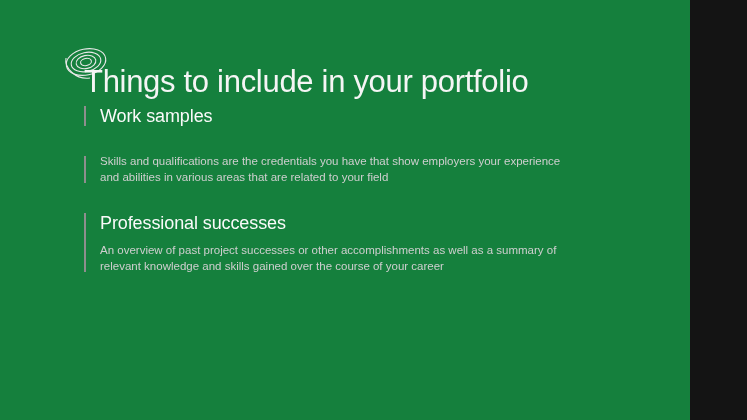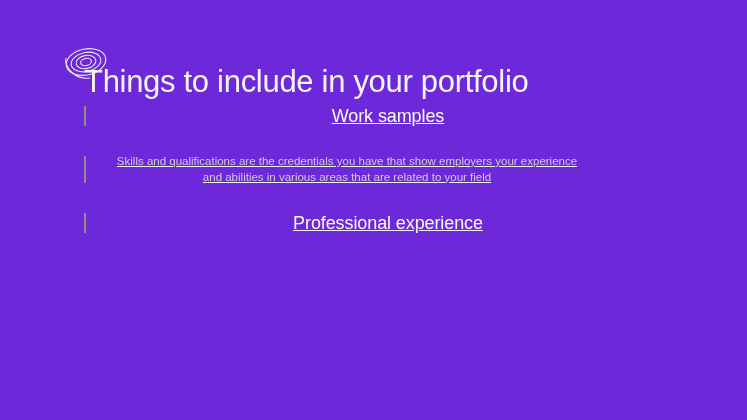--- a/index.html
+++ b/index.html
@@ -16,11 +16,10 @@
   }
   .slide {
     position: relative;
-    width: 747px;
+    width: 690px;
     height: 420px;
-    background: #6d28d9;
+    background: #15803d;
     box-sizing: border-box;
-    text-align: center;
   }
 
   

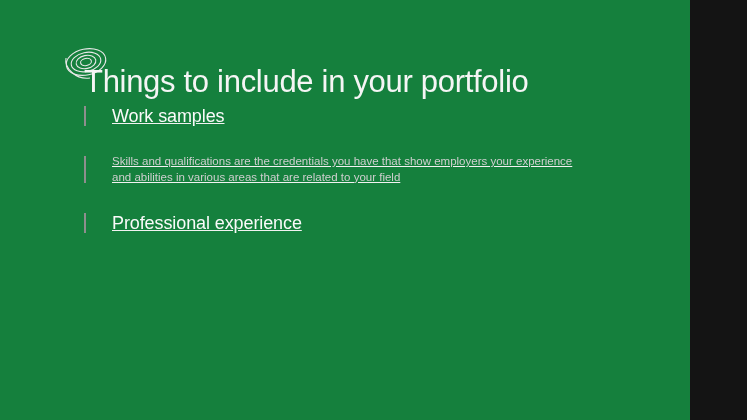--- a/index.html
+++ b/index.html
@@ -53,9 +53,8 @@
 
   .section {
     position: relative;
-    padding-left: 28px;
+    padding-left: 16px;
     margin-bottom: 26px;
-    text-decoration: underline;
   }
   .section:last-child {
     margin-bottom: 0;

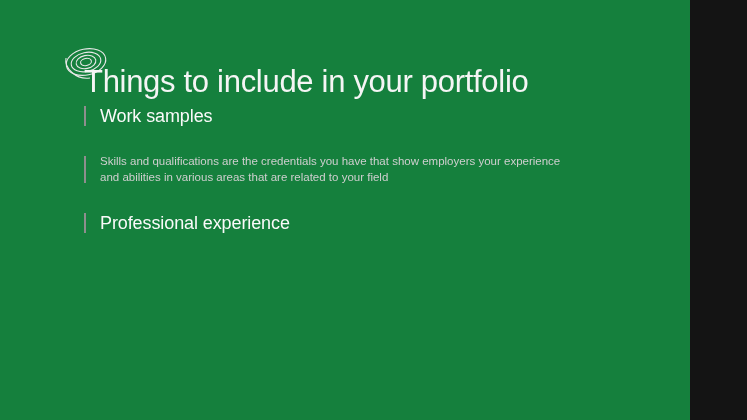--- a/index.html
+++ b/index.html
@@ -120,7 +120,7 @@
 
     <div class="section narrow">
       <span class="rule"></span>
-      <h2>Professional experience</h2>
+      <h2>Professional successes</h2>
     </div>
 
   </div>

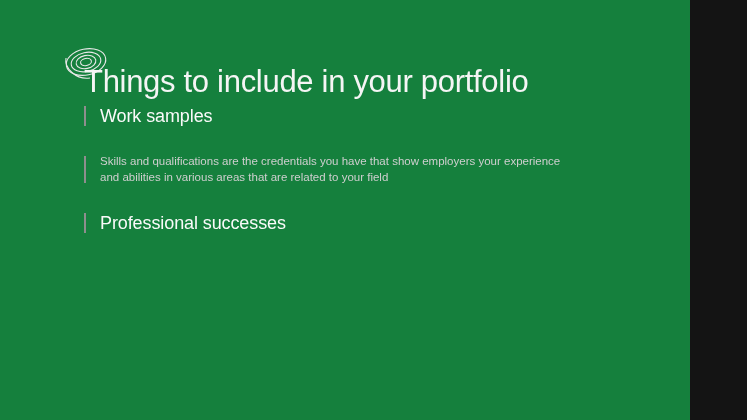--- a/index.html
+++ b/index.html
@@ -121,6 +121,7 @@
     <div class="section narrow">
       <span class="rule"></span>
       <h2>Professional successes</h2>
+      <p>An overview of past project successes or other accomplishments as well as a summary of relevant knowledge and skills gained over the course of your career</p>
     </div>
 
   </div>

